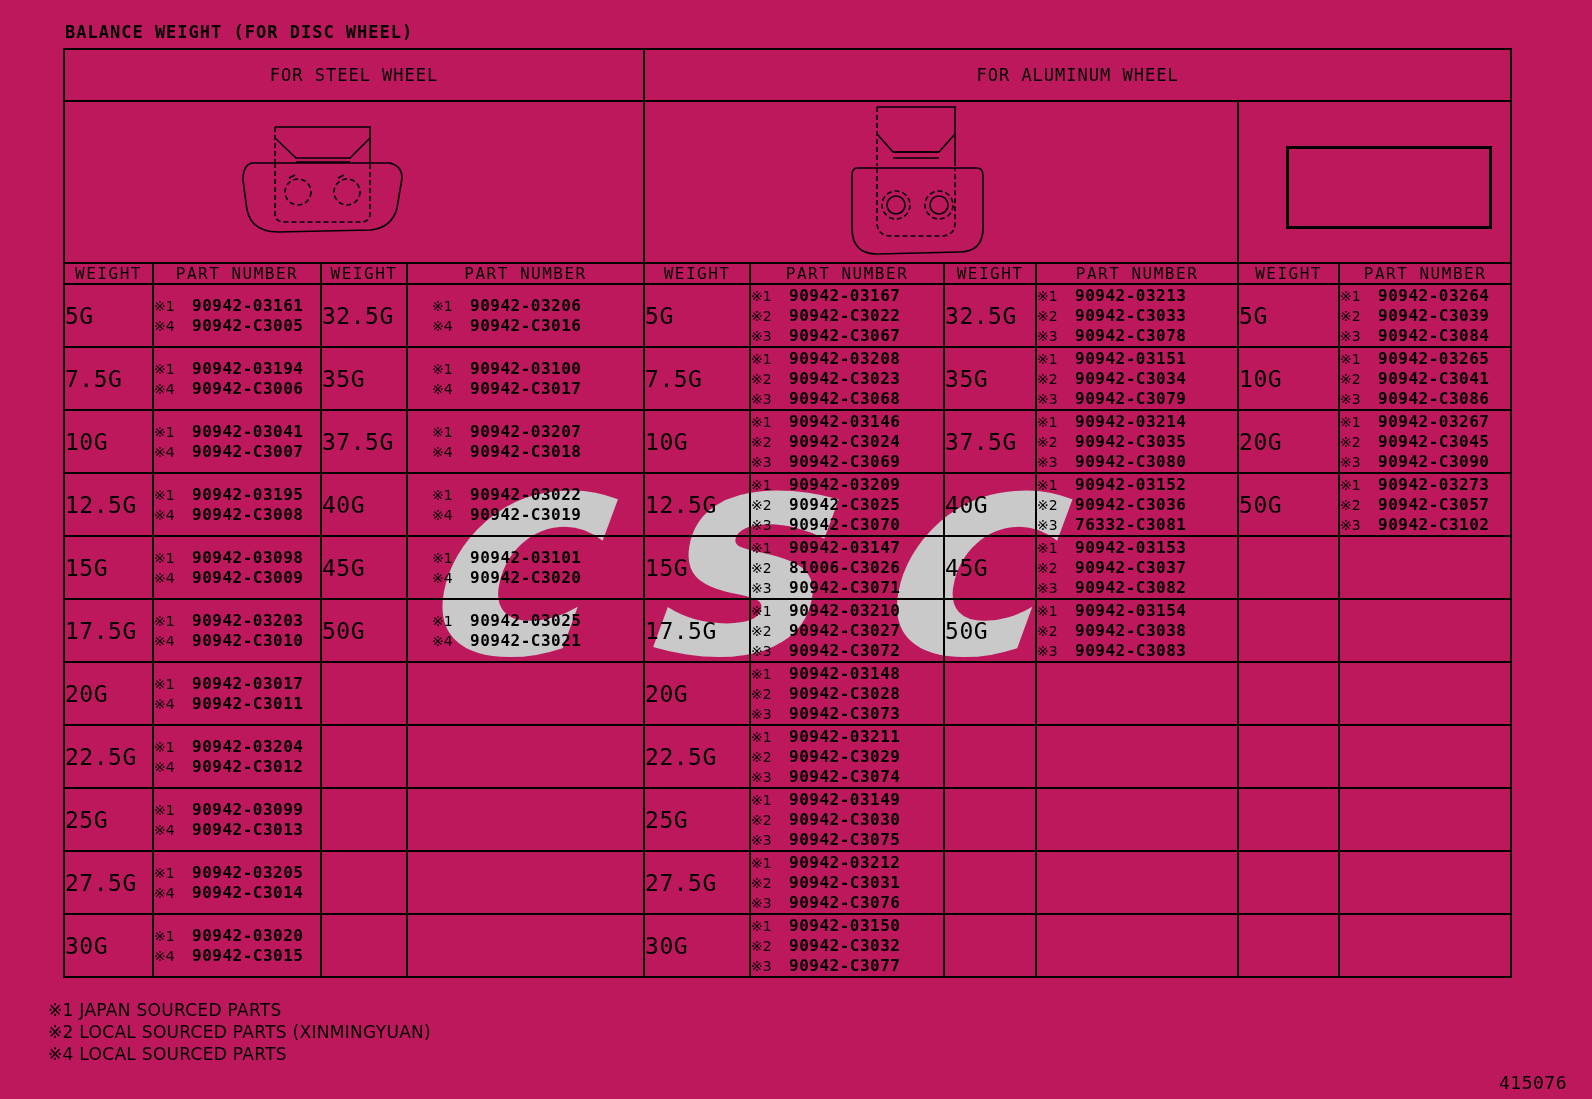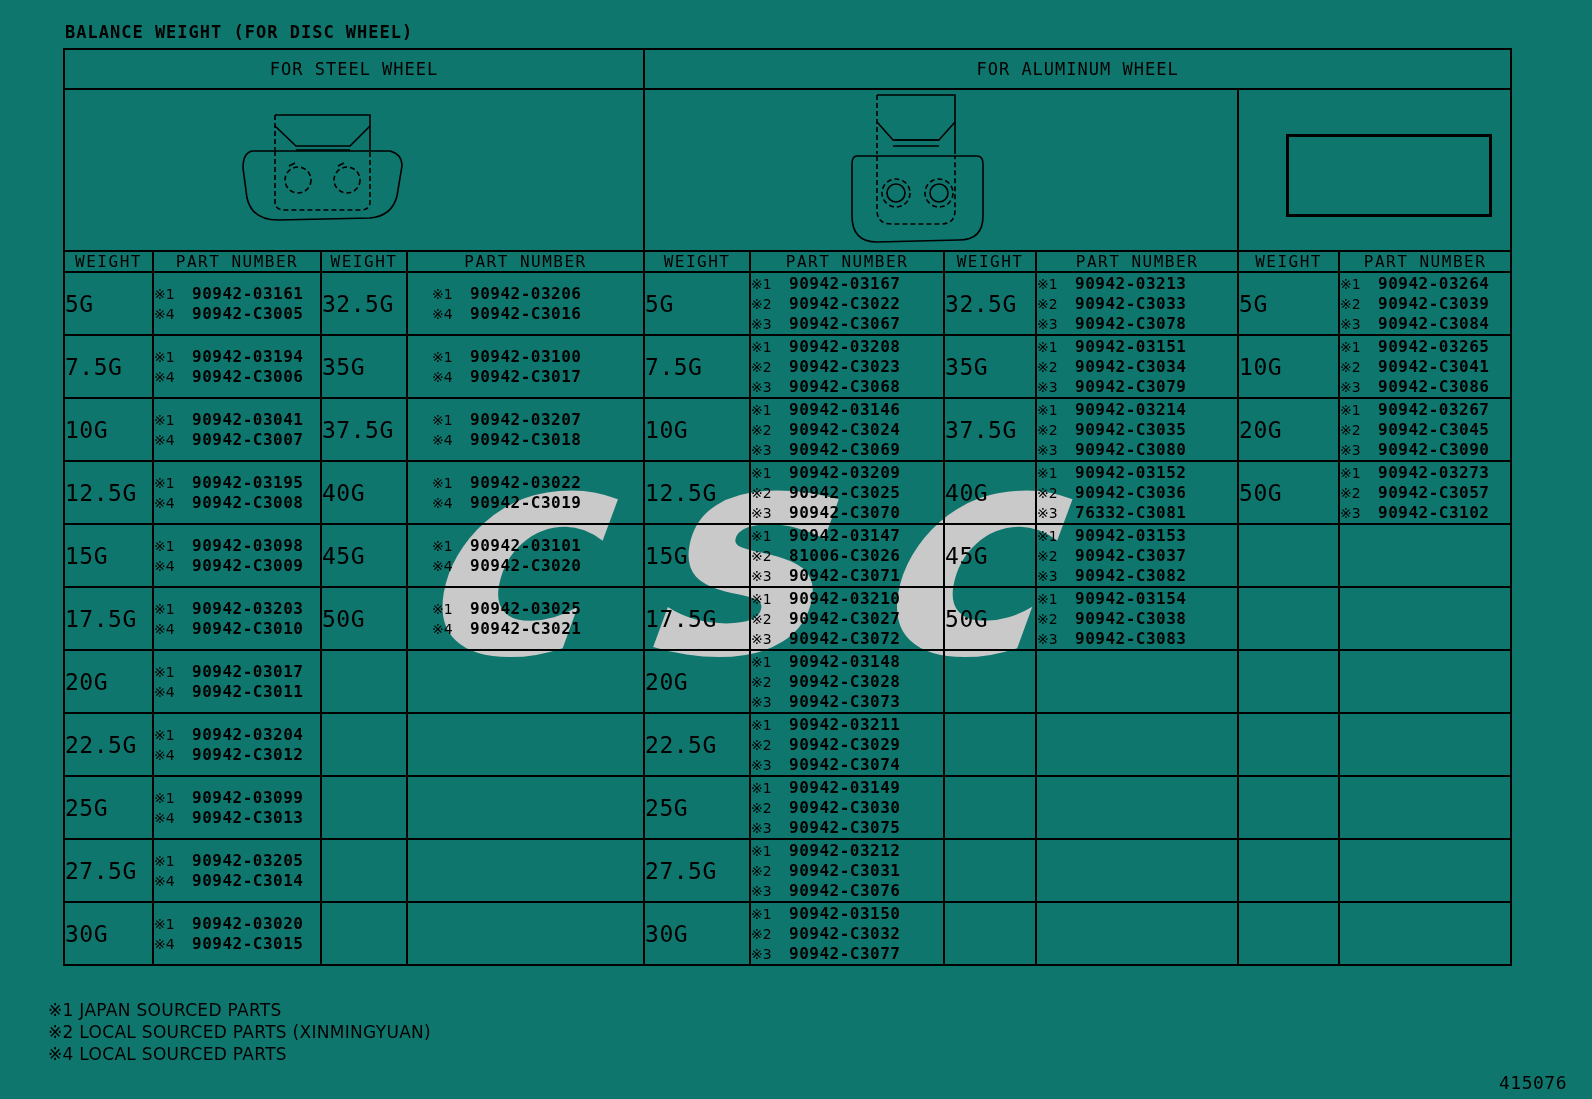--- a/index.html
+++ b/index.html
@@ -4,7 +4,7 @@
 <style>
   html,body{margin:0;padding:0;background:#ffffff;}
   .page{
-    position:relative;width:1592px;height:1099px;background:#0f766e;overflow:hidden;
+    position:relative;width:1592px;height:1099px;background:#be185d;overflow:hidden;
     font-family:"DejaVu Sans Mono",monospace;color:#000;
   }
   .title{

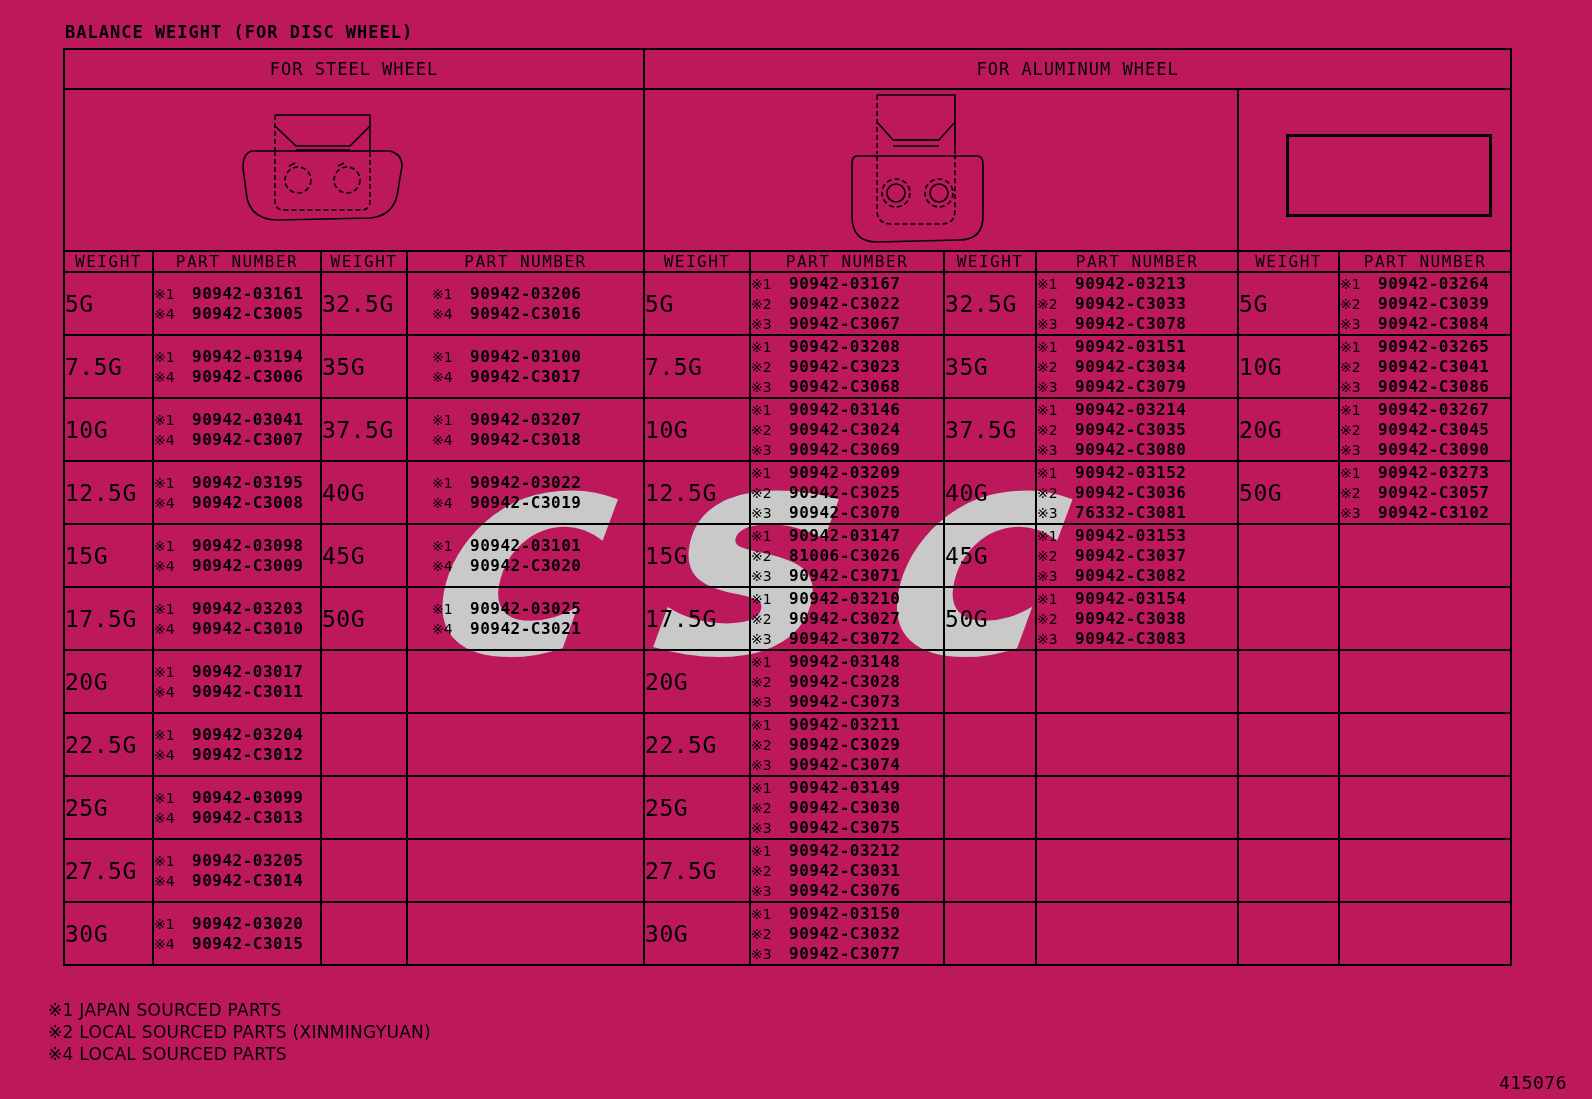--- a/index.html
+++ b/index.html
@@ -24,7 +24,7 @@
   table.parts td, table.parts th{
     border:2px solid #000;padding:0;background:transparent;overflow:hidden;
   }
-  tr.r-section{height:40px;padding-left:12px;}
+  tr.r-section{height:52px;padding-left:12px;}
   tr.r-image{height:162px;}
   tr.r-colhead{height:19px;}
   tr.r-data{height:63px;}

